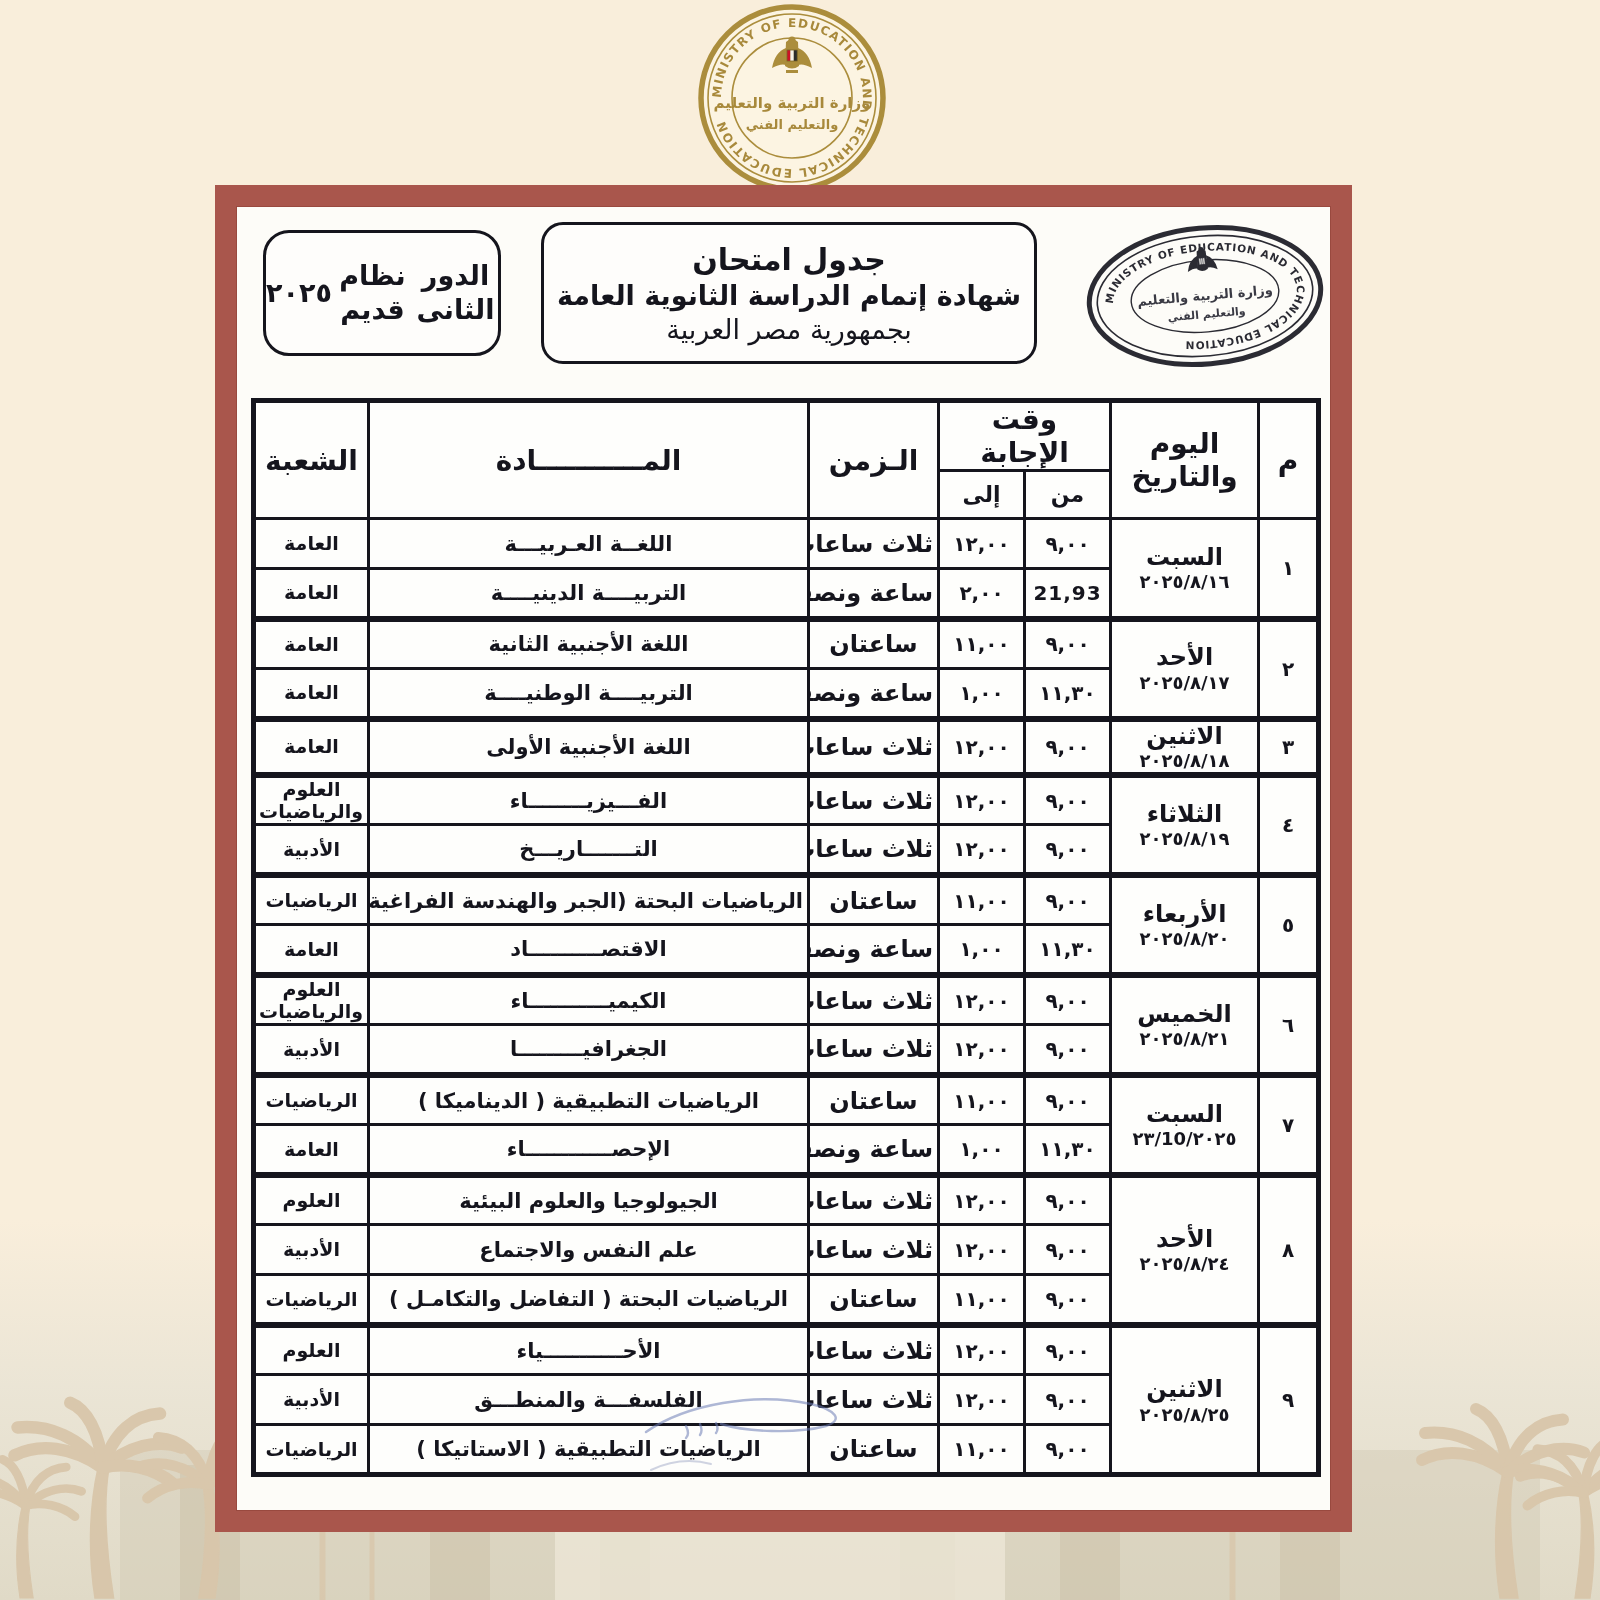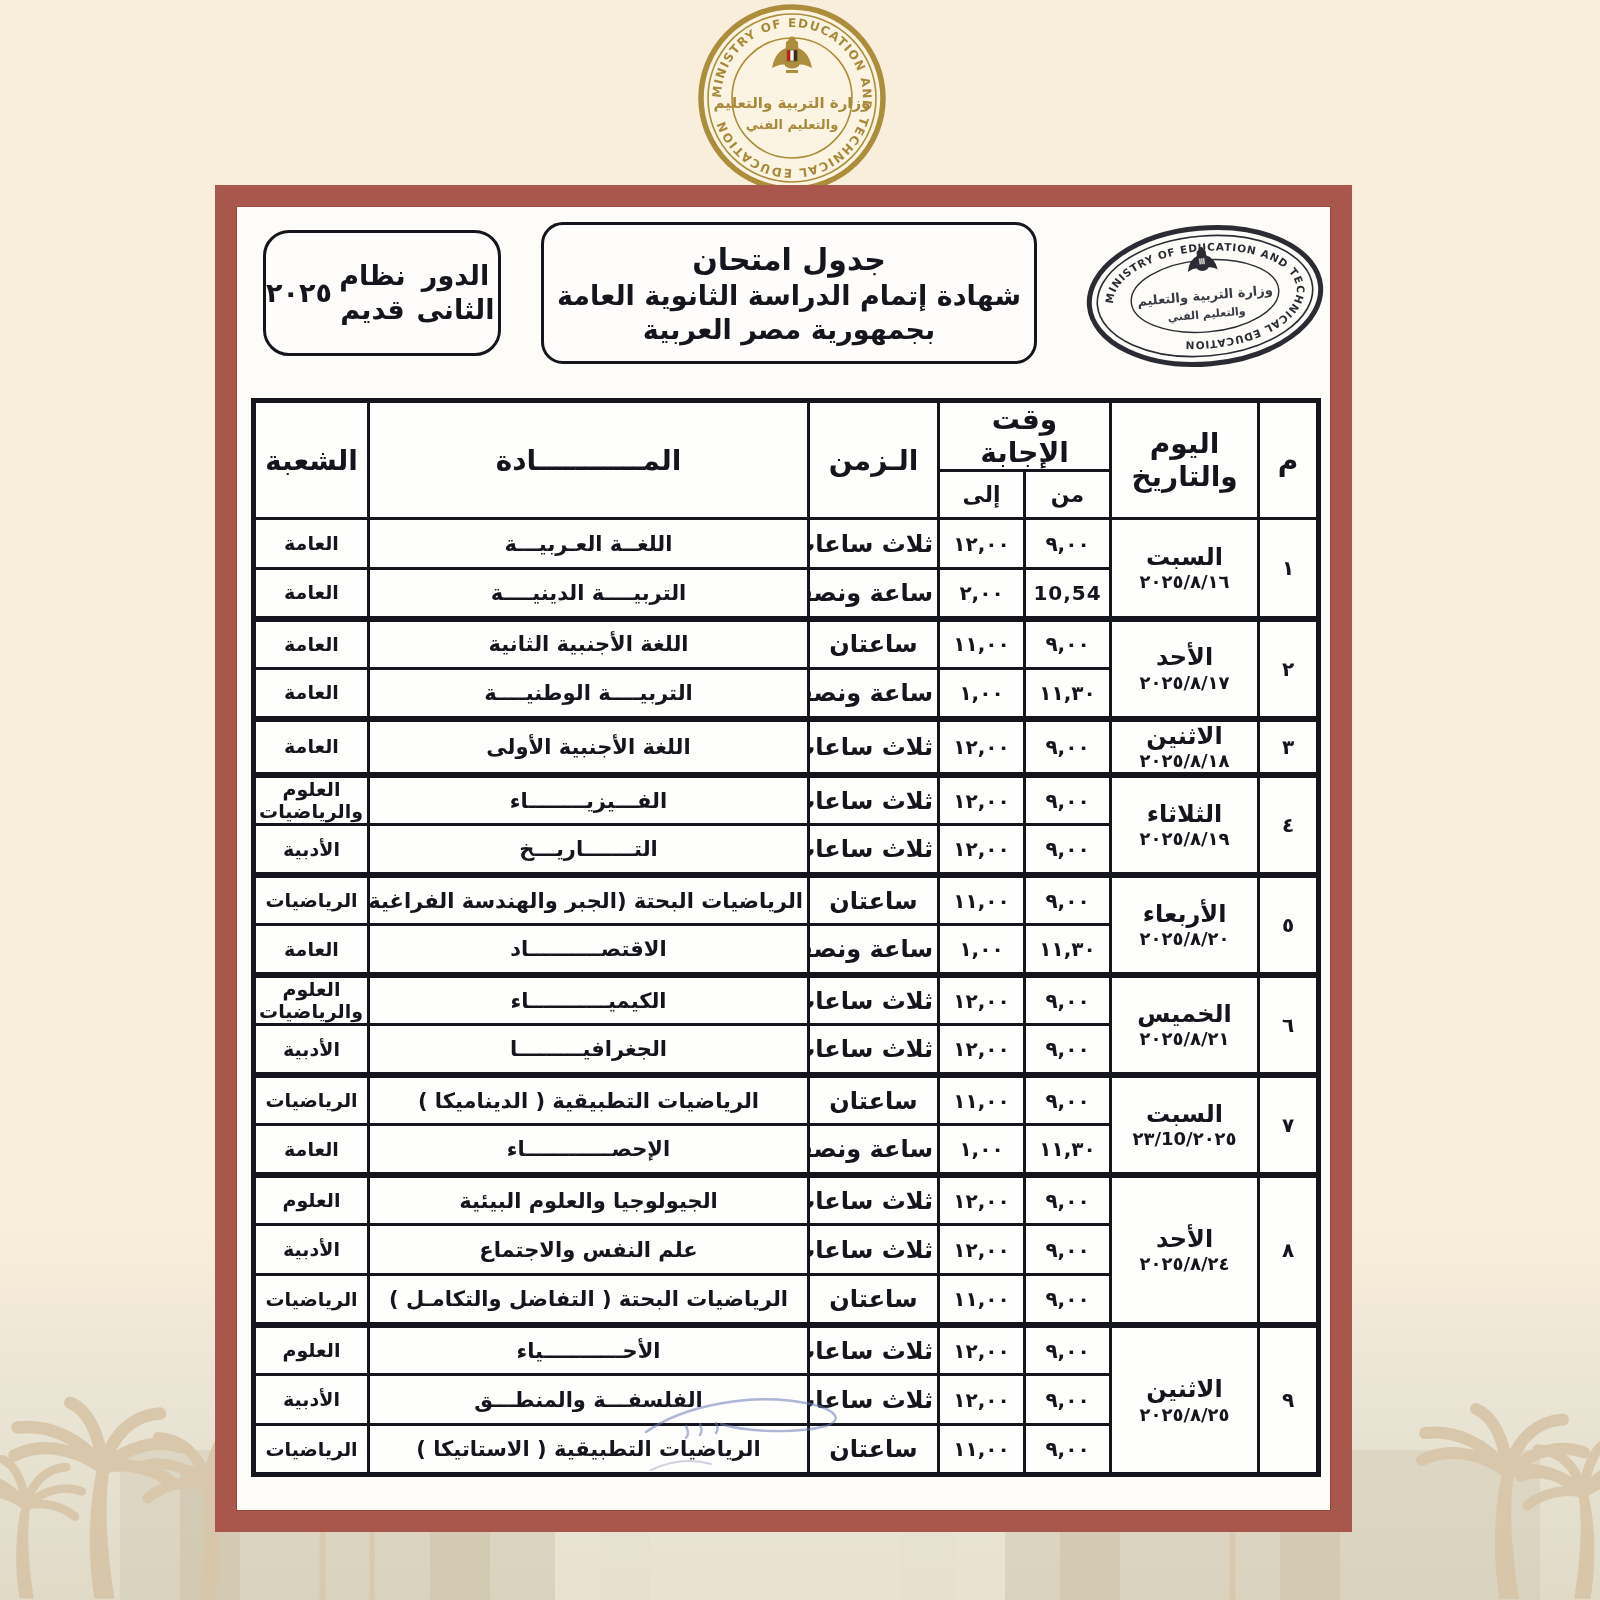--- a/index.html
+++ b/index.html
@@ -34,7 +34,7 @@
     direction:rtl; text-align:right; }
   .title-box .t1{ font-weight:bold; font-size:30px; color:#15151d; }
   .title-box .t2{ font-weight:bold; font-size:27px; color:#15151d; margin-top:3px; }
-  .title-box .t3{ font-weight:bold; font-size:27px; color:#15151d; margin-top:3px; }
+  .title-box .t3{ font-weight:normal; font-size:27px; color:#15151d; margin-top:3px; }
   .doc-seal{ position:absolute; left:828px; top:0px; }
 
   

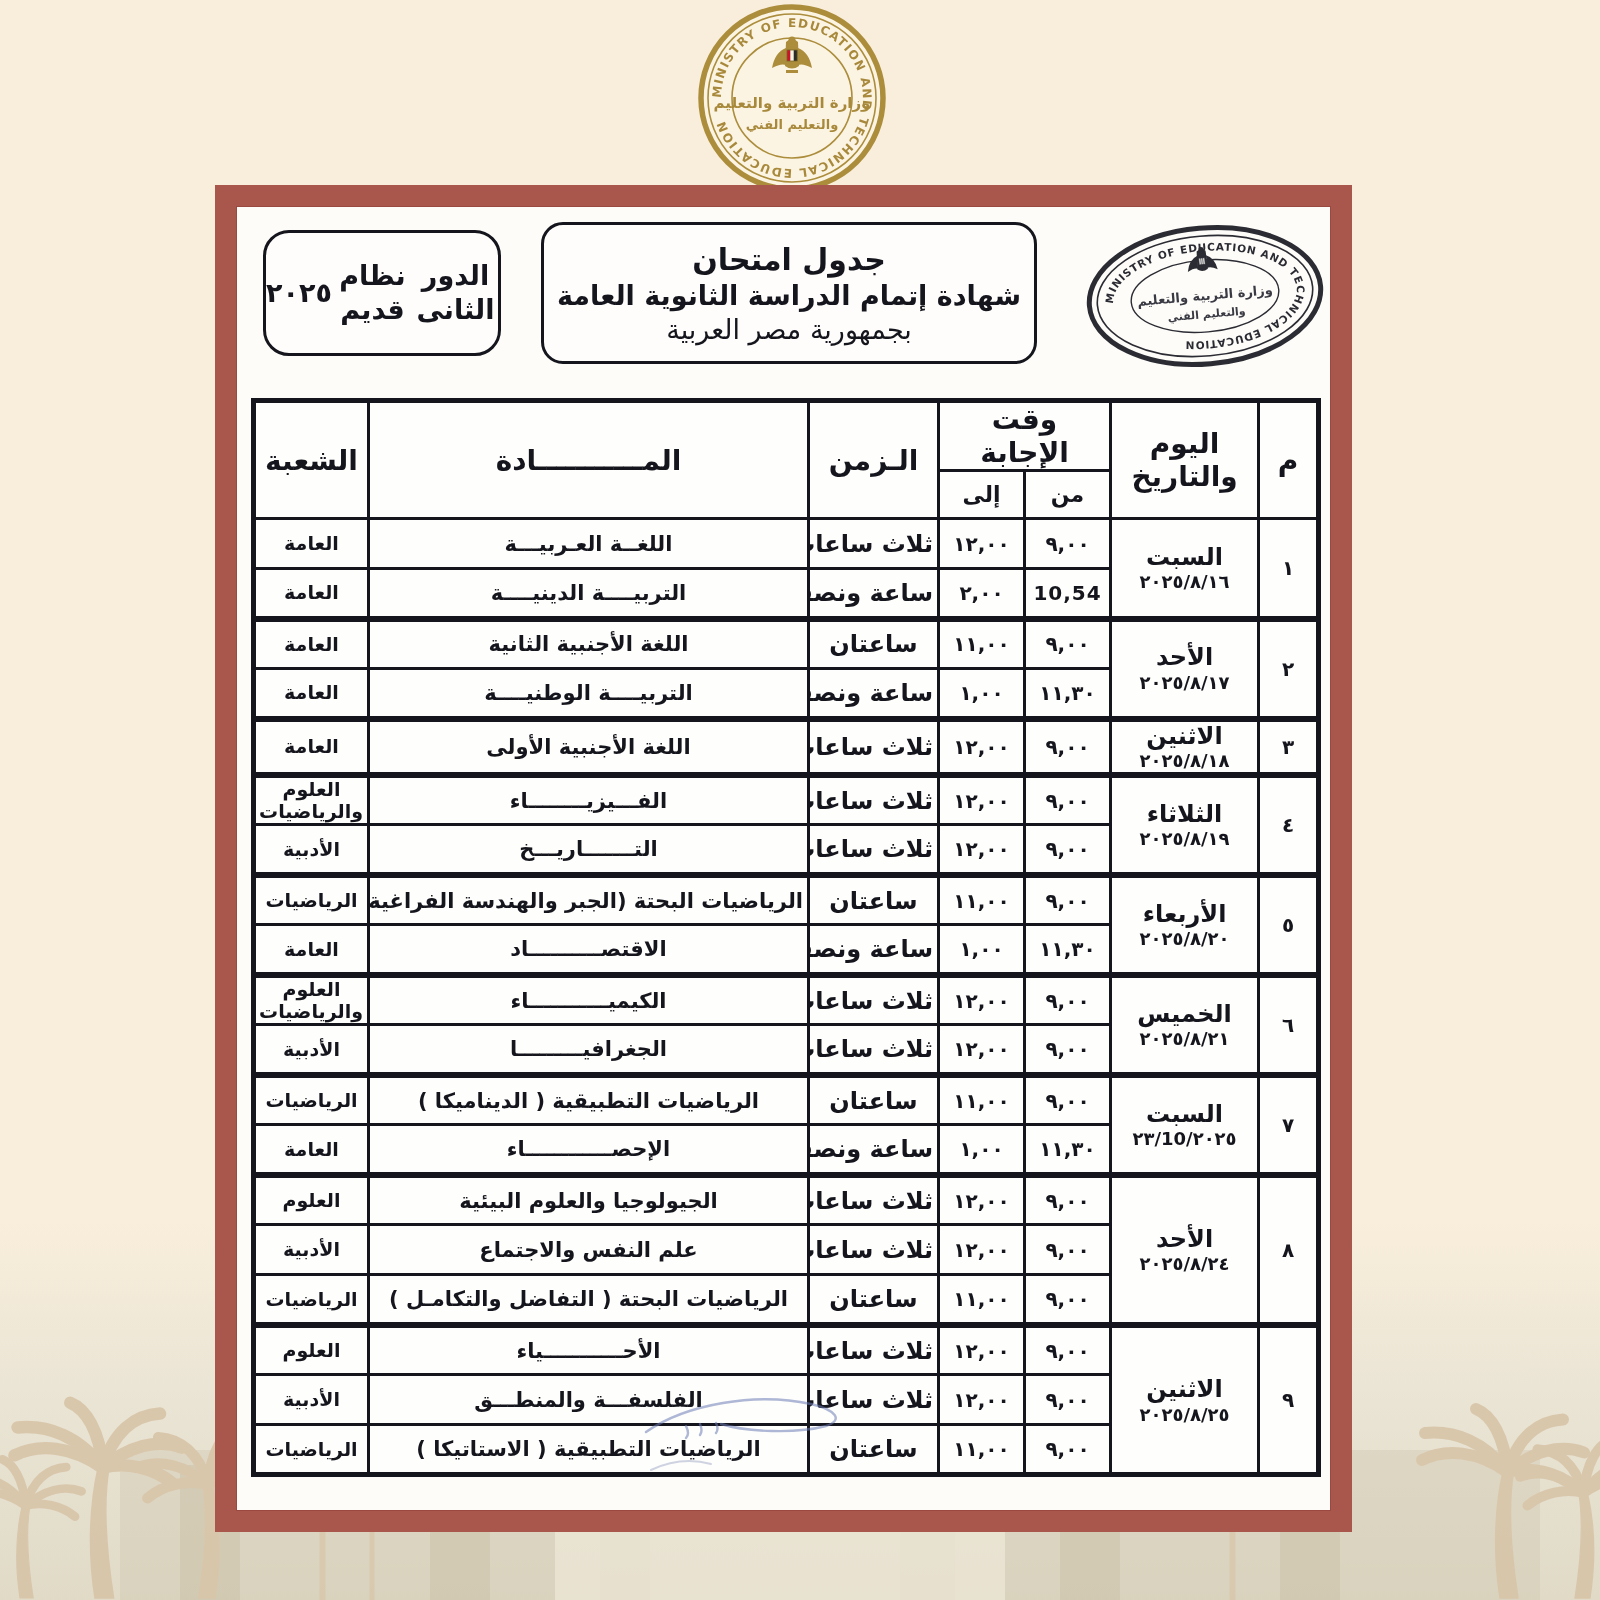--- a/index.html
+++ b/index.html
@@ -201,7 +201,7 @@
               <td class="branch-cell">العامة</td>
             </tr>
             <tr>
-              <td class="from-cell">10,54</td>
+              <td class="from-cell">21,93</td>
               <td class="to-cell">٢,٠٠</td>
               <td class="dur-cell">ساعة ونصف</td>
               <td class="subject-cell">التربيــــة الدينيــــة</td>

